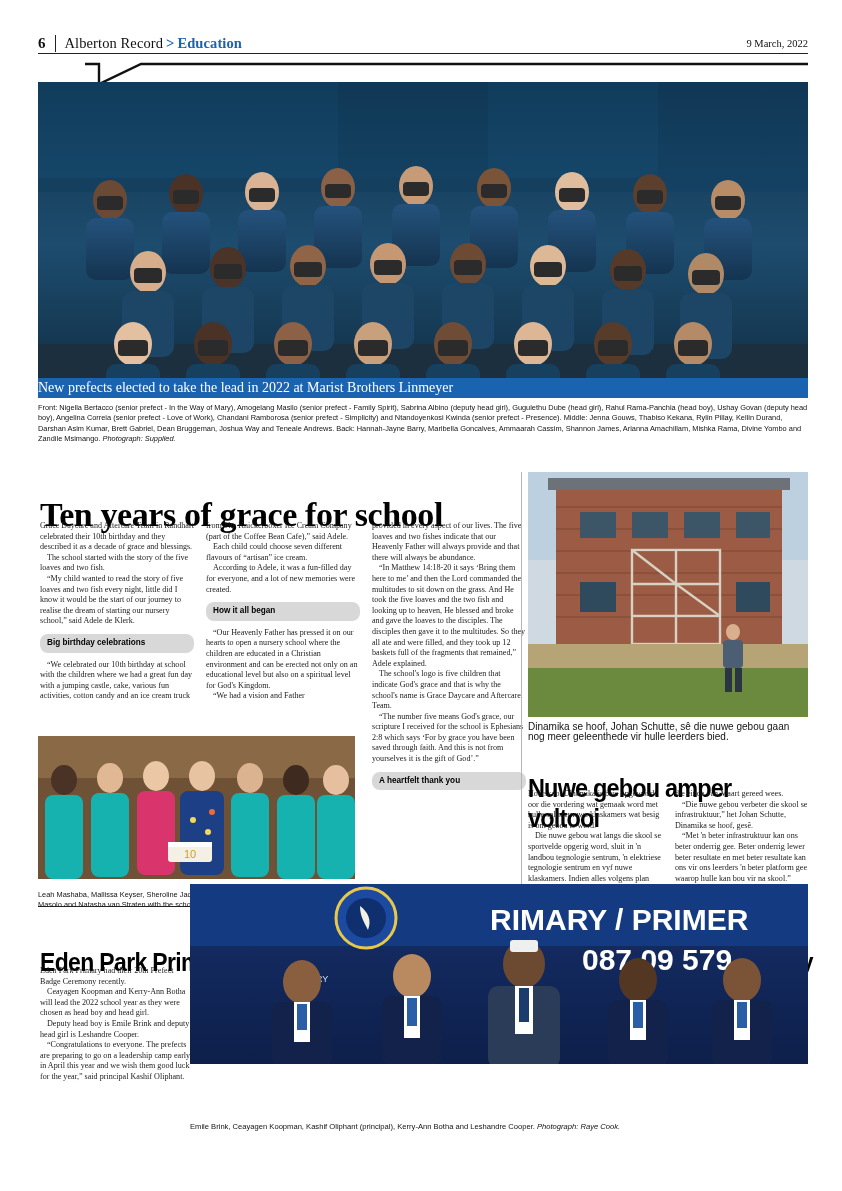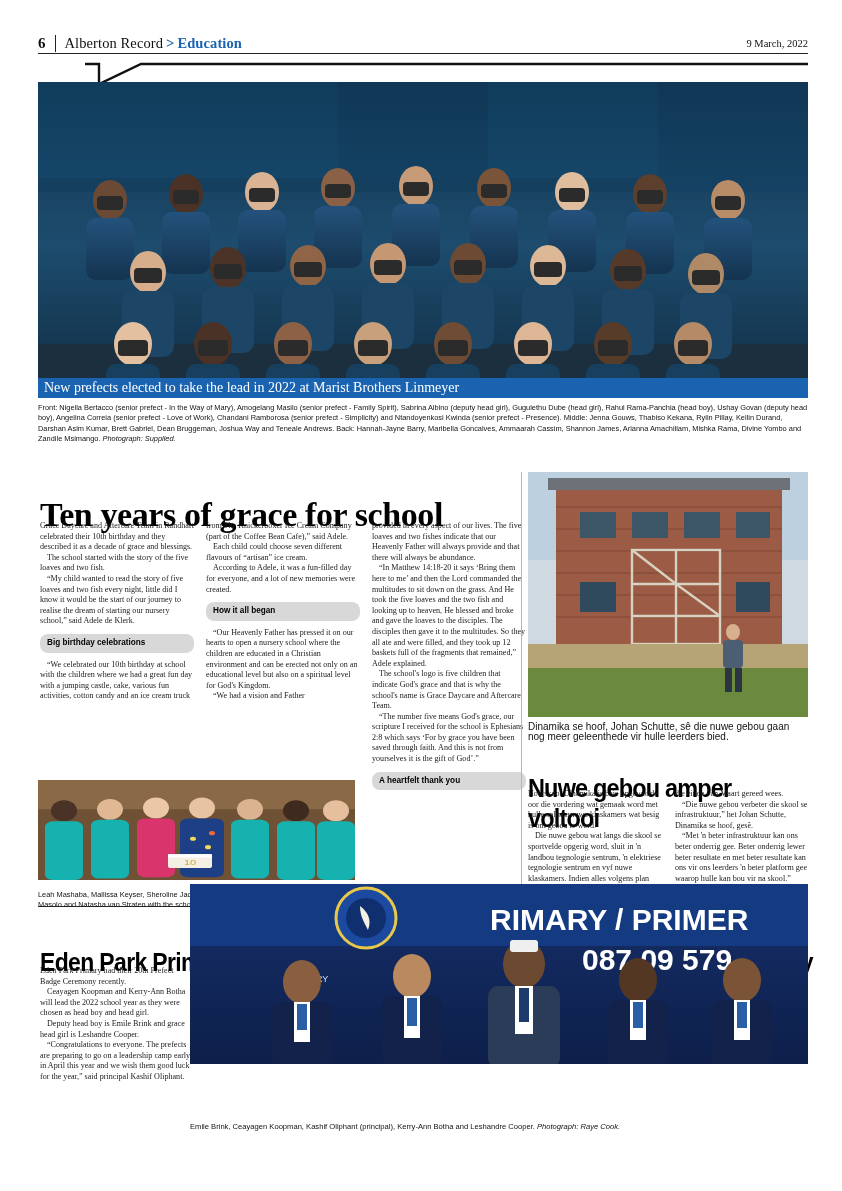--- a/index.html
+++ b/index.html
@@ -44,7 +44,7 @@
     position:absolute; left:38px; top:378px; width:770px; height:20px;
     background:#1a63b0; color:#fff;
     font-family:"Liberation Serif", serif;
-    font-size:14px; line-height:20px; padding-left:6px;
+    font-size:14px; line-height:20px; 
     white-space:nowrap; overflow:hidden;
   }
   .hero-cap-text {

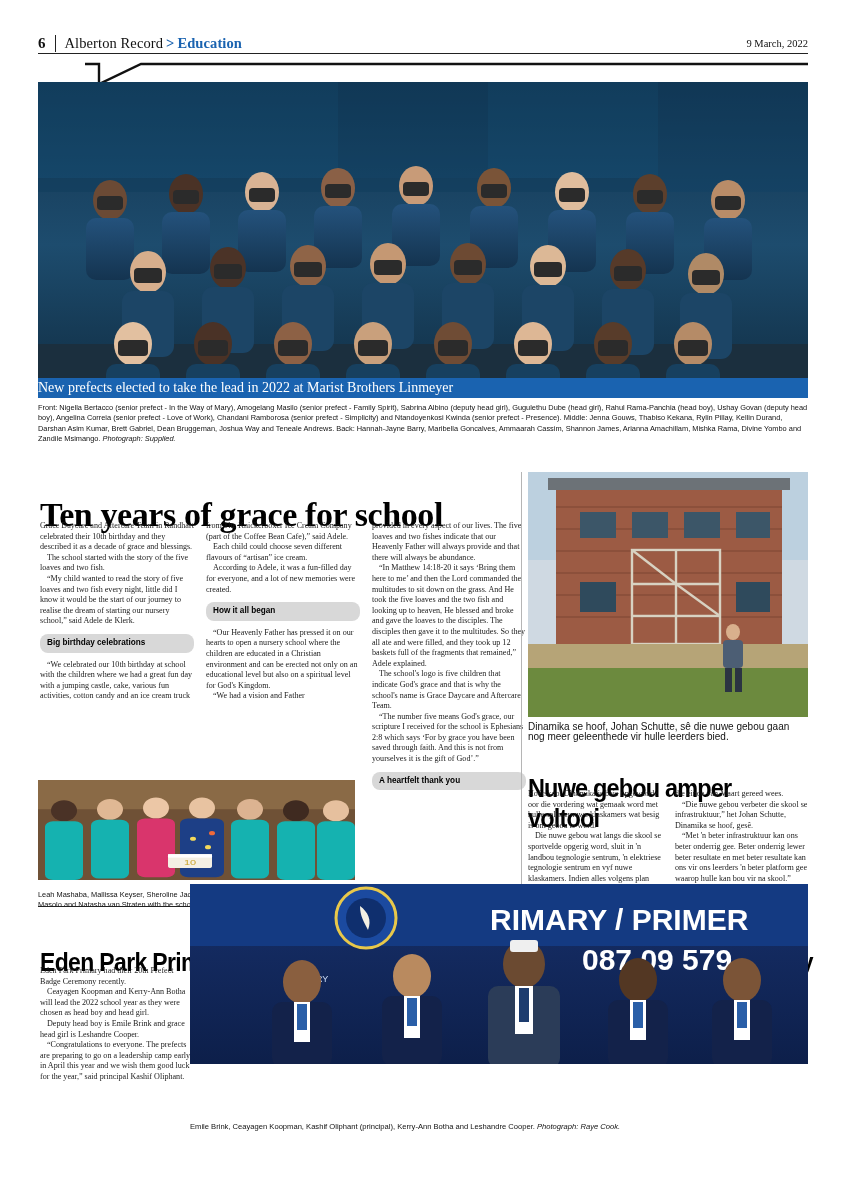--- a/index.html
+++ b/index.html
@@ -80,7 +80,7 @@
   .vrule { position:absolute; background:#b5b5b5; width:1px; }
 
   
-  .a1-photo { position:absolute; left:38px; top:780px; width:317px; height:100px; overflow:hidden; }
+  .a1-photo { position:absolute; left:38px; top:736px; width:317px; height:143px; overflow:hidden; }
   .a1-photo-cap {
     position:absolute; left:38px; top:890px; width:318px;
     font-family:"Liberation Sans", sans-serif;

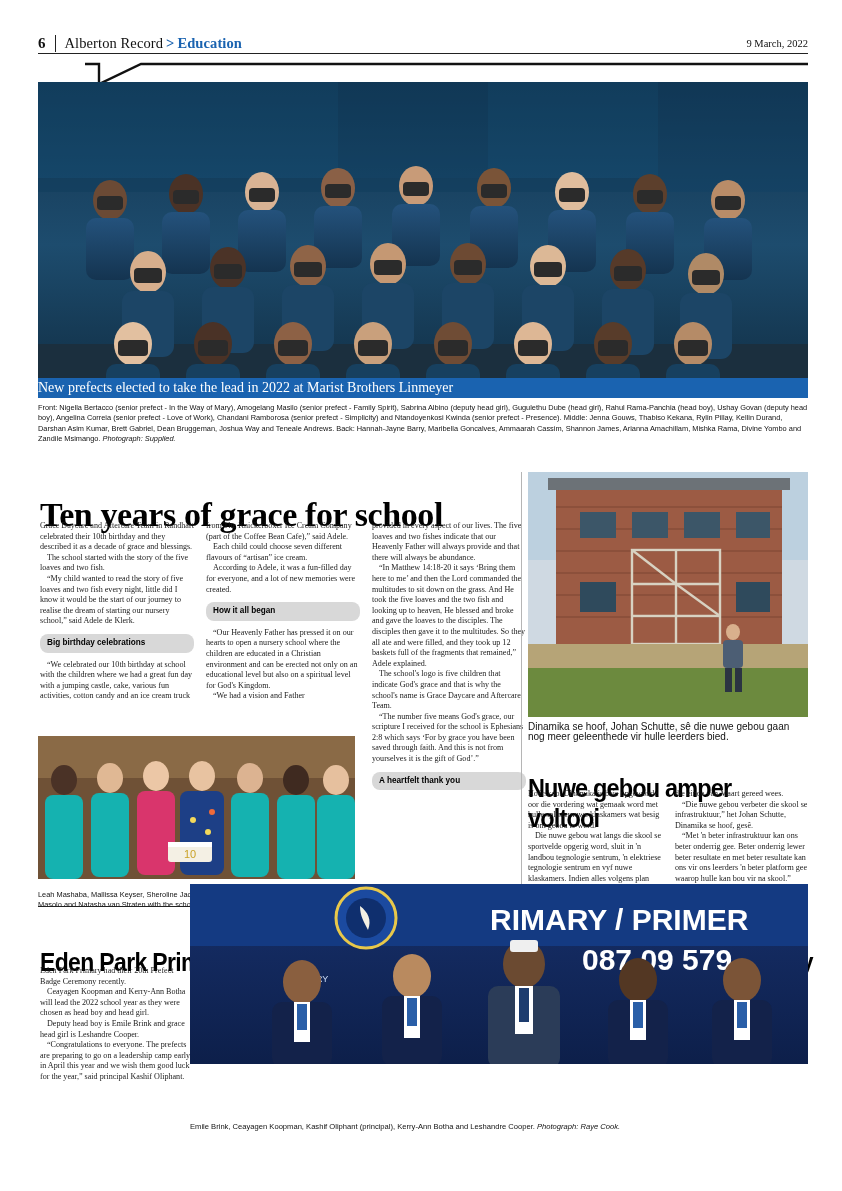--- a/index.html
+++ b/index.html
@@ -458,7 +458,7 @@
   <div class="a3-col bodytext">
     <p>Eden Park Primary had their 20th Prefect Badge Ceremony recently.</p>
     <p class="ind">Ceayagen Koopman and Kerry-Ann Botha will lead the 2022 school year as they were chosen as head boy and head girl.</p>
-    <p class="ind">Deputy head boy is Emile Brink and grace head girl is Leshandre Cooper.</p>
+    <p class="ind">Deputy head boy is Emile Brink and deputy head girl is Leshandre Cooper.</p>
     <p class="ind">“Congratulations to everyone. The prefects are preparing to go on a leadership camp early in April this year and we wish them good luck for the year,” said principal Kashif Oliphant.</p>
   </div>
 

